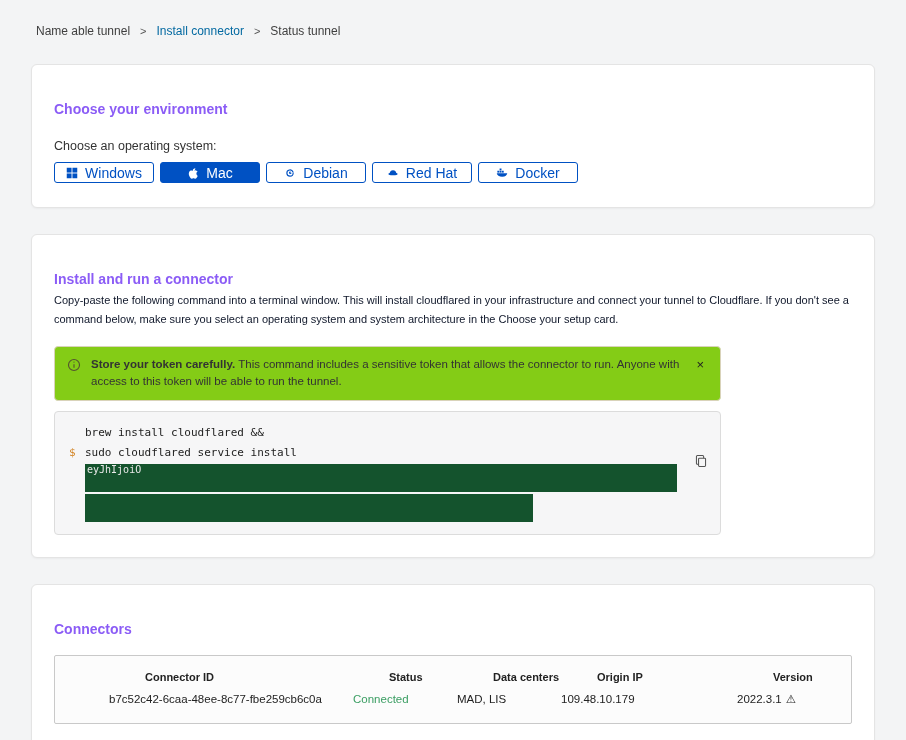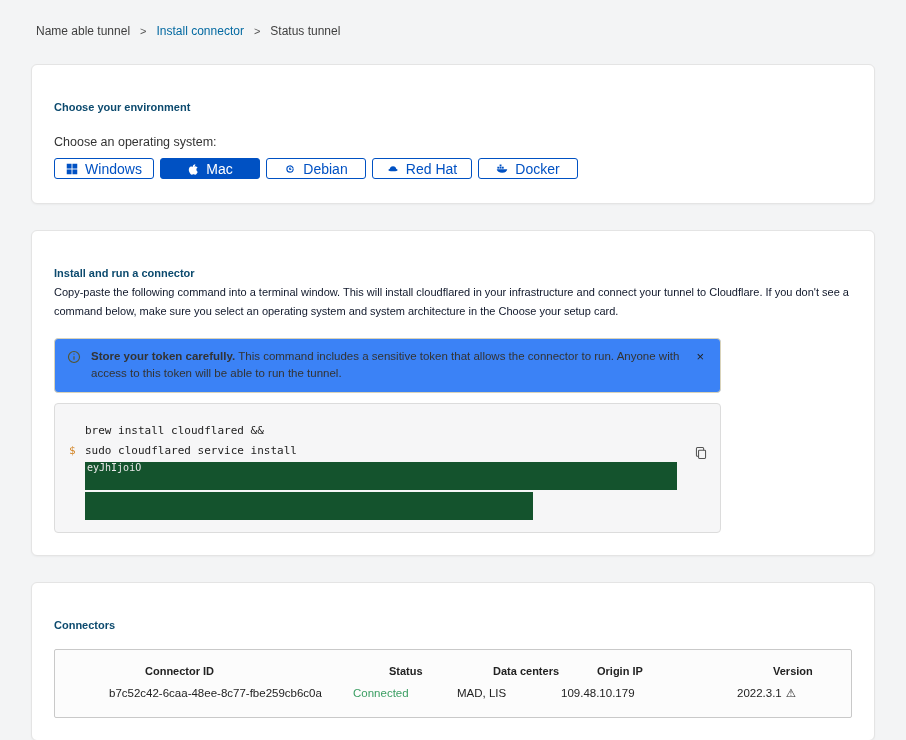--- a/index.html
+++ b/index.html
@@ -15,7 +15,7 @@
 
   
   .card { background: #ffffff; border: 1px solid #e4e4e4; border-radius: 6px; margin: 26px 31px 0 31px; padding: 22px; box-shadow: 0 1px 2px rgba(0,0,0,0.04); }
-  .card h2 { font-size: 11px; font-weight: bold; color: #0c4a6e; padding-top: 14px; }
+  .card h2 { font-size: 14px; font-weight: bold; color: #8b5cf6; padding-top: 14px; }
 
   
   .os-label { font-size: 12.5px; color: #333; margin-top: 22px; }

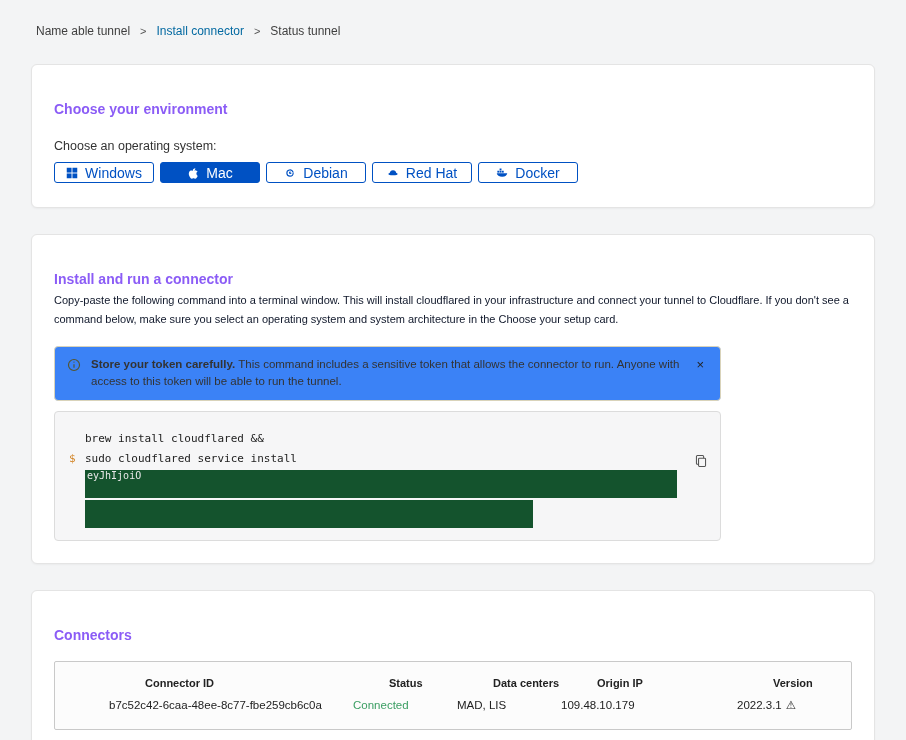--- a/index.html
+++ b/index.html
@@ -29,7 +29,7 @@
 
   
   .desc { font-size: 11px; line-height: 1.75; color: #0f172a; margin-top: 4px; max-width: 800px; }
-  .warning-box { width: 667px; margin-top: 16px; background: #3b82f6; border: 1px solid #d9d3ba; border-radius: 4px;
+  .warning-box { width: 667px; margin-top: 16px; background: #84cc16; border: 1px solid #d9d3ba; border-radius: 4px;
                  padding: 9px 12px; display: flex; gap: 10px; font-size: 11.5px; line-height: 1.55; color: #333; }
   .warning-box .warn-icon { flex: 0 0 auto; margin-top: 2px; }
   .warning-box .close { margin-left: auto; align-self: flex-start; color: #222; font-size: 13px; line-height: 1; cursor: pointer; padding: 2px 4px; }

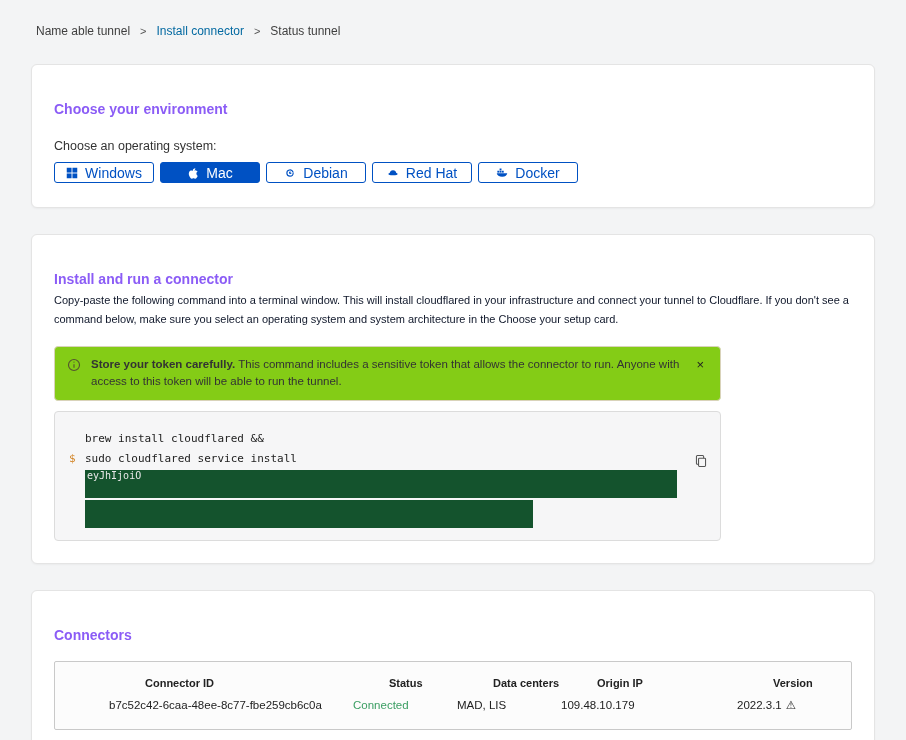--- a/index.html
+++ b/index.html
@@ -36,7 +36,7 @@
   .warn-bold { font-weight: bold; }
 
   .code-block { width: 667px; margin-top: 10px; background: #f6f6f7; border: 1px solid #dcdcdc; border-radius: 4px;
-                padding: 17px 14px 12px 14px; font-family: "DejaVu Sans Mono", monospace; font-size: 11px; color: #222;
+                padding: 11px 14px 12px 14px; font-family: "DejaVu Sans Mono", monospace; font-size: 11px; color: #222;
                 position: relative; }
   .code-line { display: flex; line-height: 20px; white-space: pre; }
   .prompt-col { width: 16px; flex: 0 0 16px; color: #d4882c; }

